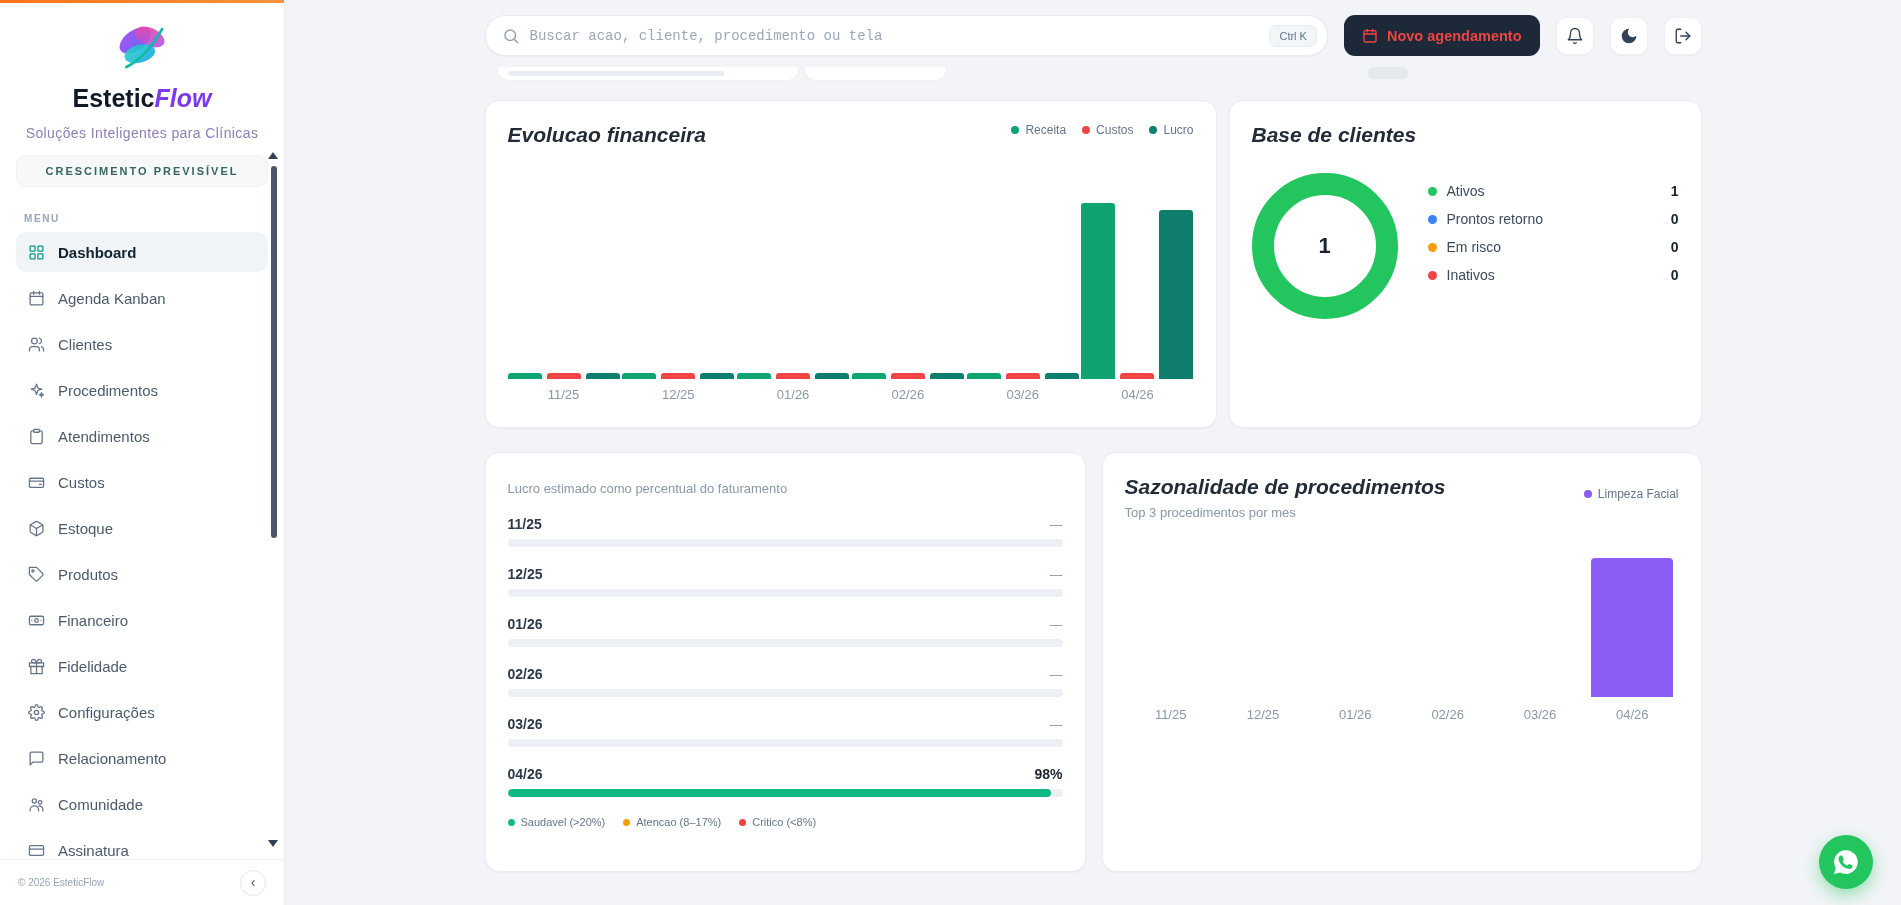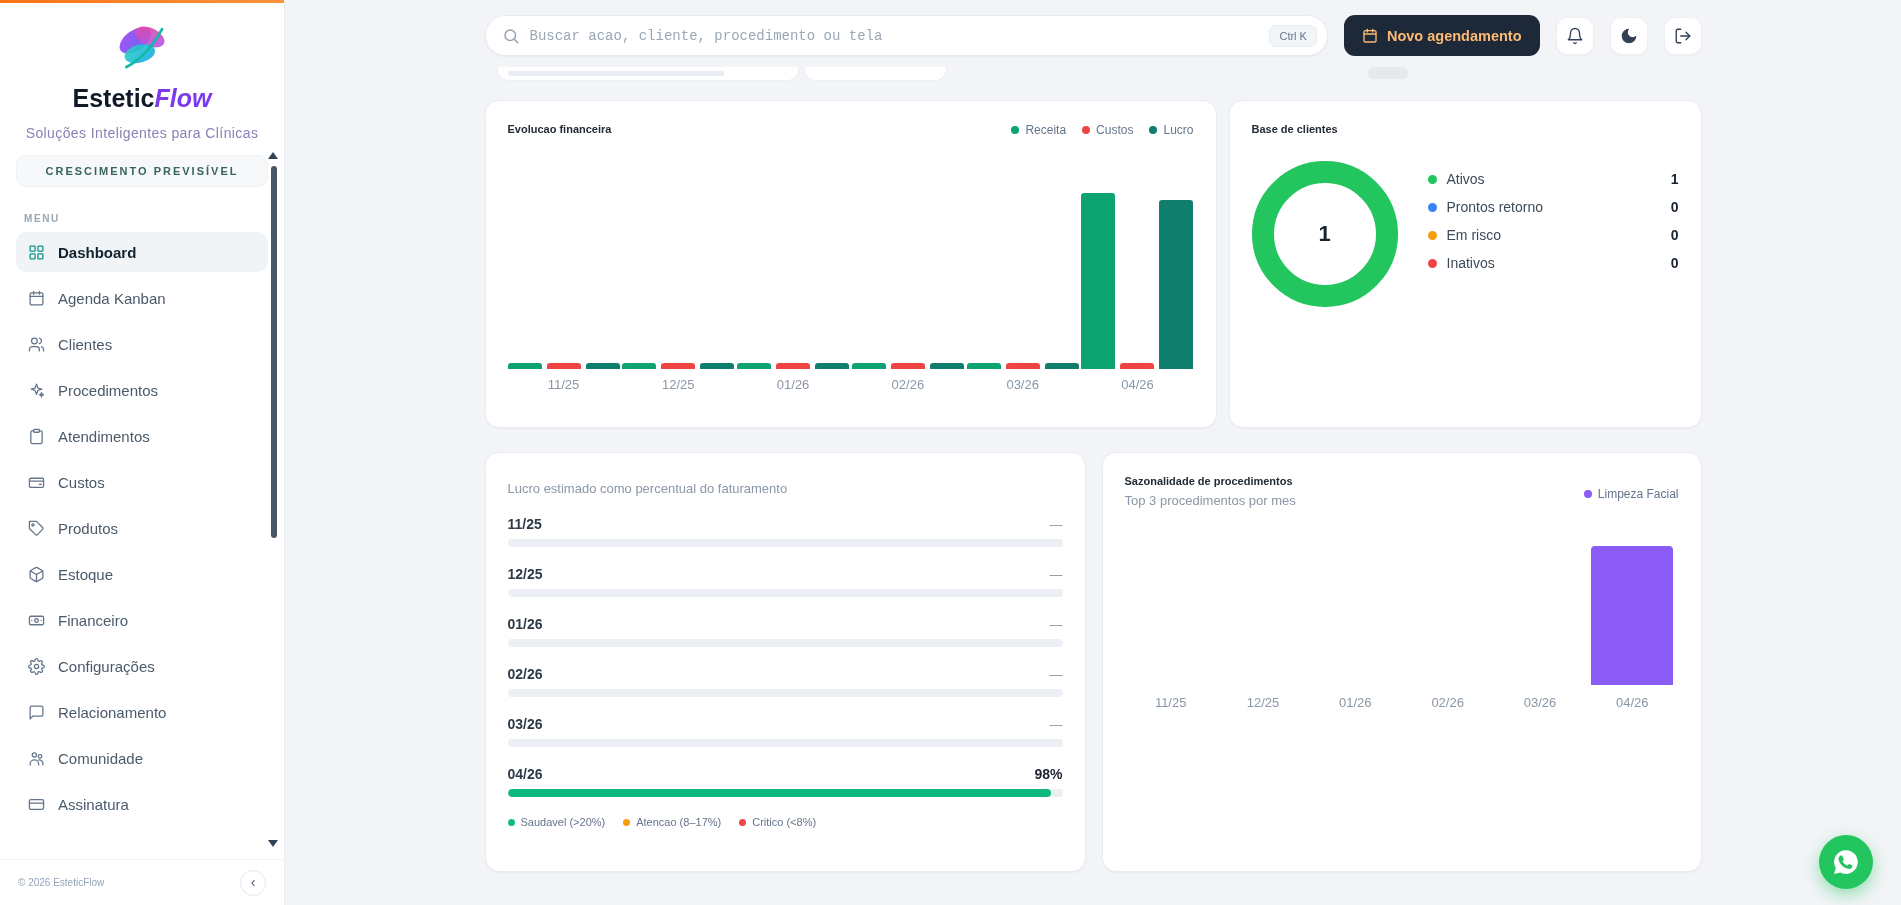--- a/index.html
+++ b/index.html
@@ -42,7 +42,7 @@
   .search input { flex:1; border:none; outline:none; font-size:14px; color:#334155; background:transparent; font-family:Liberation Mono, monospace; }
   .search input::placeholder { color:#9aa7b5; }
   .kbd { background:#f3f6f9; border:1px solid #e5eaef; border-radius:7px; padding:4px 9px; font-size:11px; color:#64748b; white-space:nowrap; }
-  .new-btn { display:flex; align-items:center; gap:9px; color:#fdba74; border:none; border-radius:11px; height:41px; padding:0 18px; font-size:14.5px; font-weight:600; cursor:pointer; background:#1d2838; font-family:"Liberation Sans",sans-serif; white-space:nowrap; }
+  .new-btn { display:flex; align-items:center; gap:9px; color:#ef4444; border:none; border-radius:11px; height:41px; padding:0 18px; font-size:14.5px; font-weight:600; cursor:pointer; background:#1d2838; font-family:"Liberation Sans",sans-serif; white-space:nowrap; }
   .icon-btn { width:38px; height:38px; background:#fff; border:1px solid #edf0f4; border-radius:11px; display:flex; align-items:center; justify-content:center; color:#334155; cursor:pointer; box-shadow:0 1px 2px rgba(16,24,40,.03); }
 
   

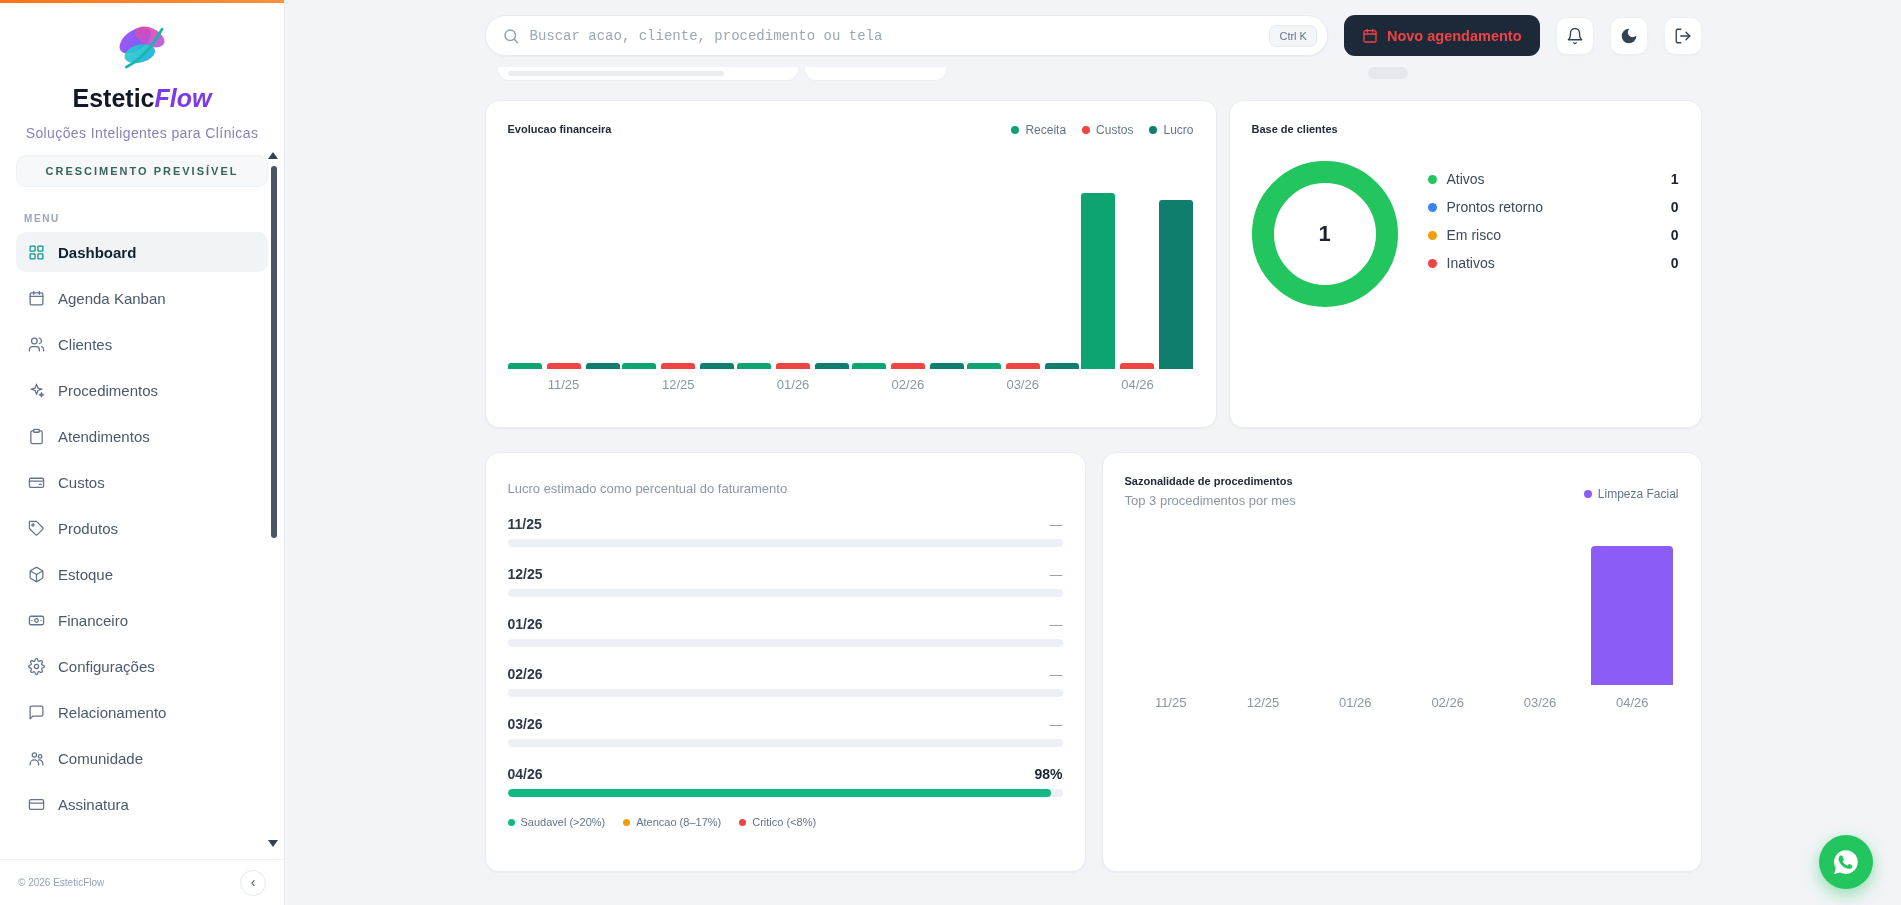--- a/index.html
+++ b/index.html
@@ -54,7 +54,7 @@
   .row1 { display:flex; gap:12px; margin-top:19px; }
   .row2 { display:flex; gap:16px; margin-top:24px; }
   .card { background:#fff; border:1px solid #e9edf2; border-radius:14px; box-shadow:0 1px 2px rgba(16,24,40,.04); padding:22px; }
-  .card h3 { font-size:11px; font-weight:700; color:#232b36; }
+  .card h3 { font-size:21px; font-weight:700; color:#232b36;font-style:italic; }
   .subtitle { font-size:13px; color:#8a97a6; margin-top:6px; }
   .card-head { display:flex; justify-content:space-between; align-items:flex-start; }
 

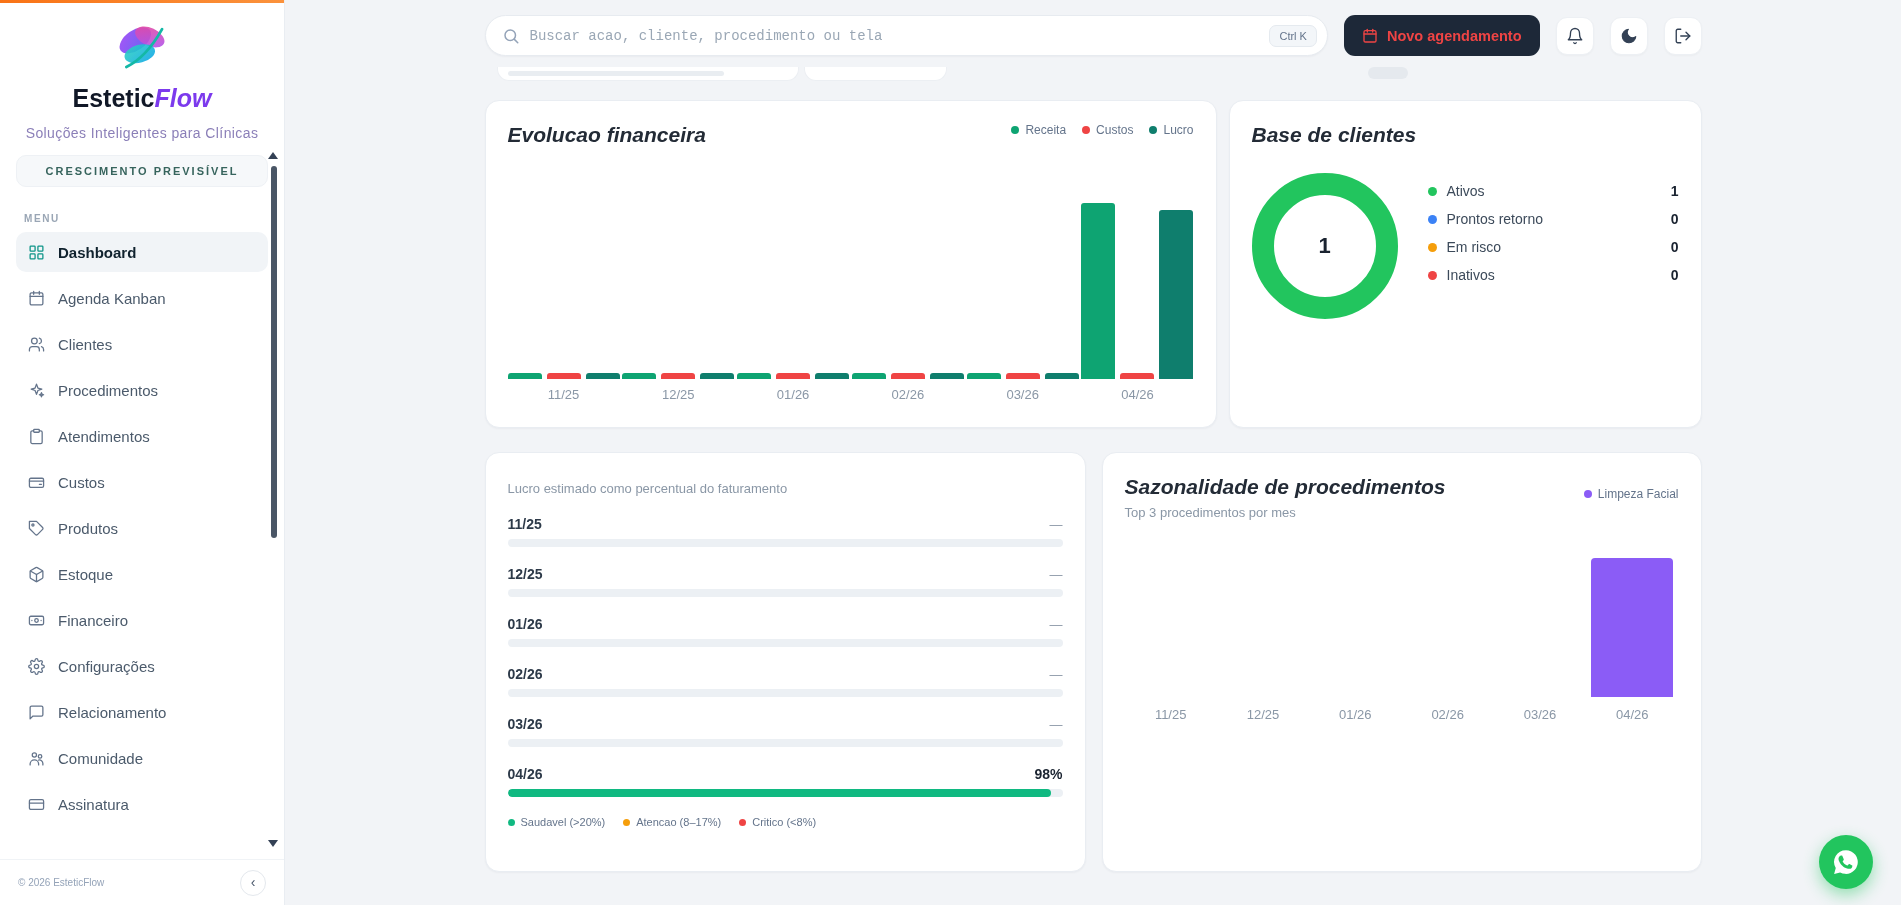--- a/index.html
+++ b/index.html
@@ -193,18 +193,18 @@
         </div>
         <div class="menu-item">
           <svg width="17" height="17" viewBox="0 0 24 24" fill="none" stroke="currentColor" stroke-width="1.8" stroke-linecap="round" stroke-linejoin="round">
-            <path d="M20.6 13.3l-7.3 7.3a1.9 1.9 0 0 1-2.7 0L2 12V2h10l8.6 8.6a1.9 1.9 0 0 1 0 2.7z"></path>
-            <circle cx="7" cy="7" r="1.5"></circle>
-          </svg>
-          <span>Produtos</span>
-        </div>
-        <div class="menu-item">
-          <svg width="17" height="17" viewBox="0 0 24 24" fill="none" stroke="currentColor" stroke-width="1.8" stroke-linecap="round" stroke-linejoin="round">
             <path d="M21 16V8a2 2 0 0 0-1-1.73l-7-4a2 2 0 0 0-2 0l-7 4A2 2 0 0 0 3 8v8a2 2 0 0 0 1 1.73l7 4a2 2 0 0 0 2 0l7-4A2 2 0 0 0 21 16z"></path>
             <path d="M3.3 7L12 12l8.7-5"></path>
             <line x1="12" y1="22" x2="12" y2="12"></line>
           </svg>
           <span>Estoque</span>
+        </div>
+        <div class="menu-item">
+          <svg width="17" height="17" viewBox="0 0 24 24" fill="none" stroke="currentColor" stroke-width="1.8" stroke-linecap="round" stroke-linejoin="round">
+            <path d="M20.6 13.3l-7.3 7.3a1.9 1.9 0 0 1-2.7 0L2 12V2h10l8.6 8.6a1.9 1.9 0 0 1 0 2.7z"></path>
+            <circle cx="7" cy="7" r="1.5"></circle>
+          </svg>
+          <span>Produtos</span>
         </div>
         <div class="menu-item">
           <svg width="17" height="17" viewBox="0 0 24 24" fill="none" stroke="currentColor" stroke-width="1.8" stroke-linecap="round" stroke-linejoin="round">

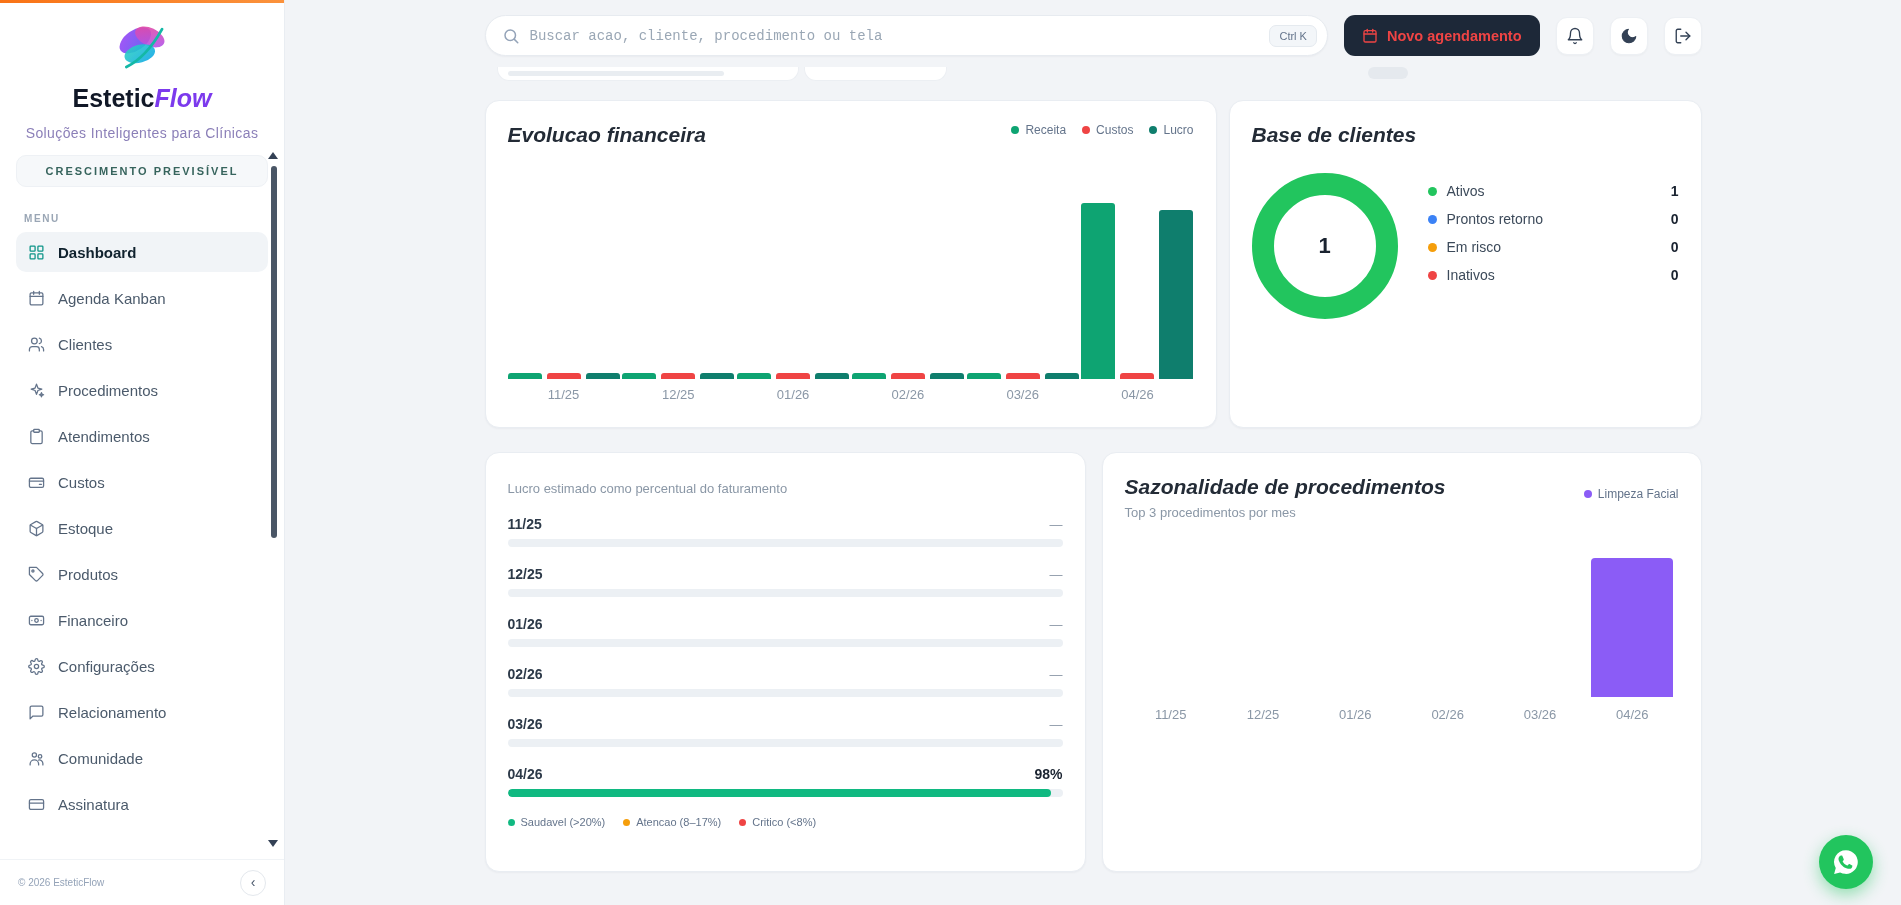--- a/index.html
+++ b/index.html
@@ -213,6 +213,16 @@
             <path d="M5.5 12h.01M18.5 12h.01"></path>
           </svg>
           <span>Financeiro</span>
+        </div>
+        <div class="menu-item">
+          <svg width="17" height="17" viewBox="0 0 24 24" fill="none" stroke="currentColor" stroke-width="1.8" stroke-linecap="round" stroke-linejoin="round">
+            <polyline points="20 12 20 22 4 22 4 12"></polyline>
+            <rect x="2" y="7" width="20" height="5"></rect>
+            <line x1="12" y1="22" x2="12" y2="7"></line>
+            <path d="M12 7H7.5a2.5 2.5 0 0 1 0-5C11 2 12 7 12 7z"></path>
+            <path d="M12 7h4.5a2.5 2.5 0 0 0 0-5C13 2 12 7 12 7z"></path>
+          </svg>
+          <span>Fidelidade</span>
         </div>
         <div class="menu-item">
           <svg width="17" height="17" viewBox="0 0 24 24" fill="none" stroke="currentColor" stroke-width="1.8" stroke-linecap="round" stroke-linejoin="round">

